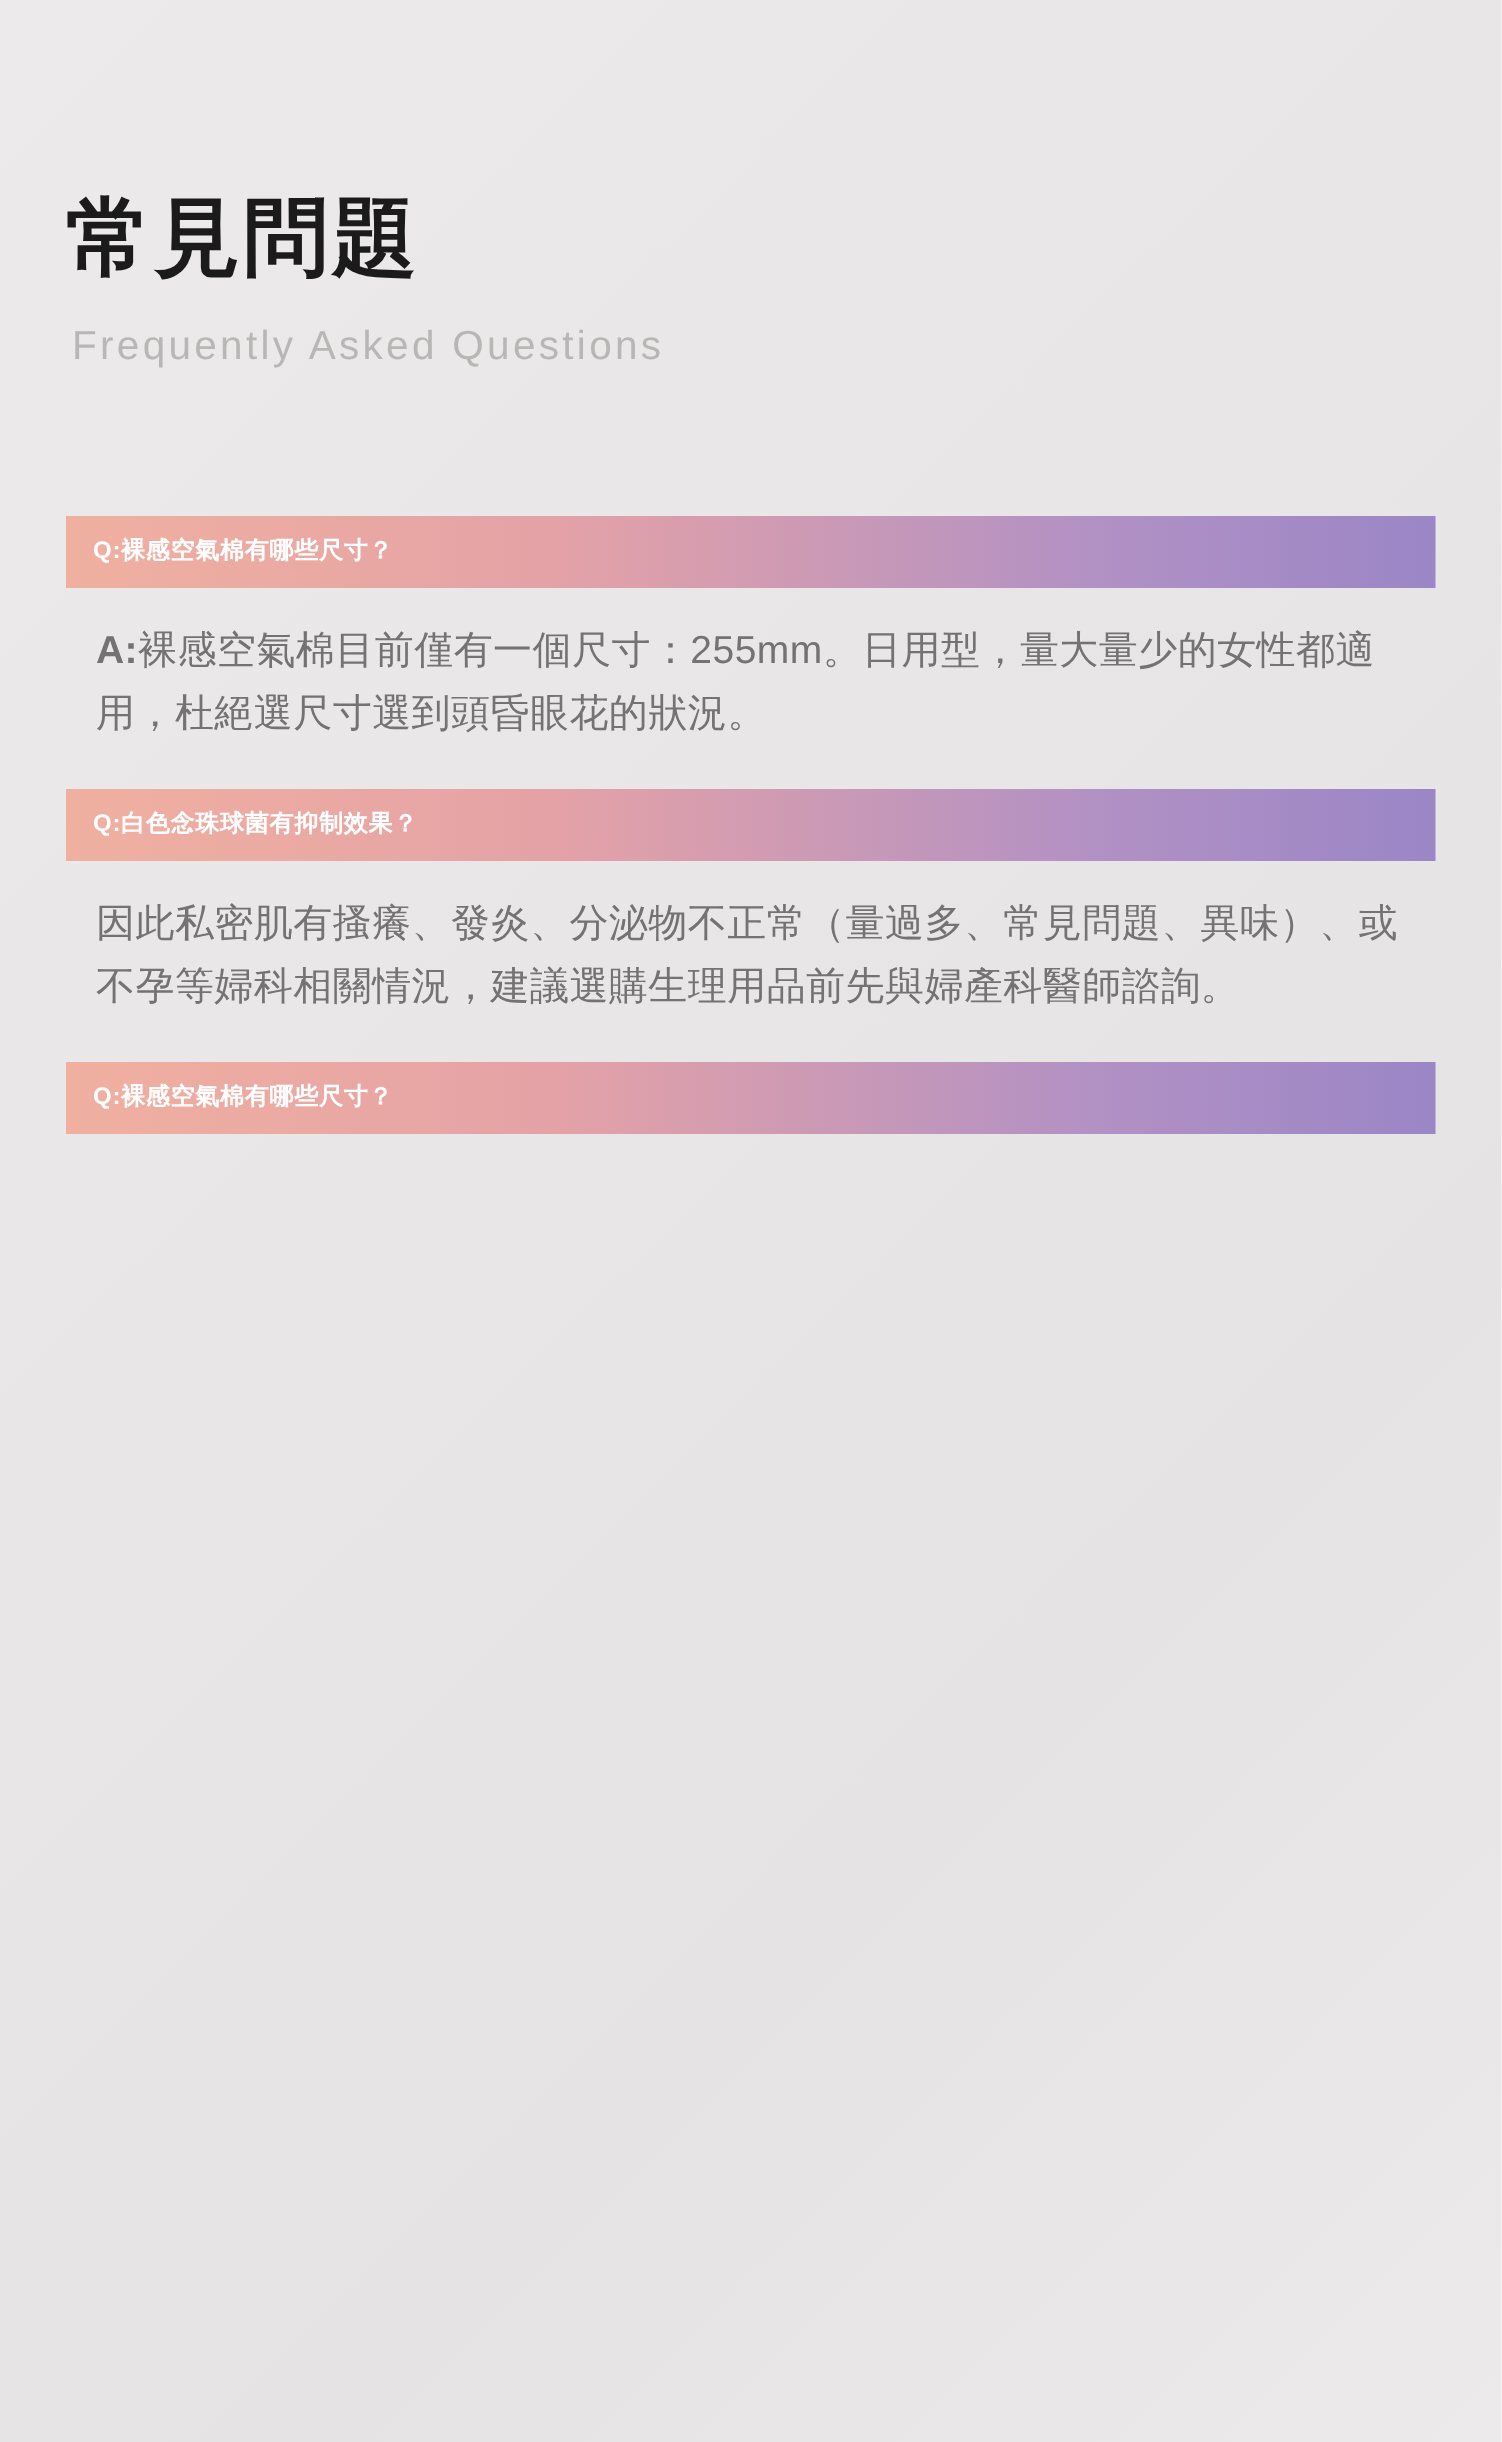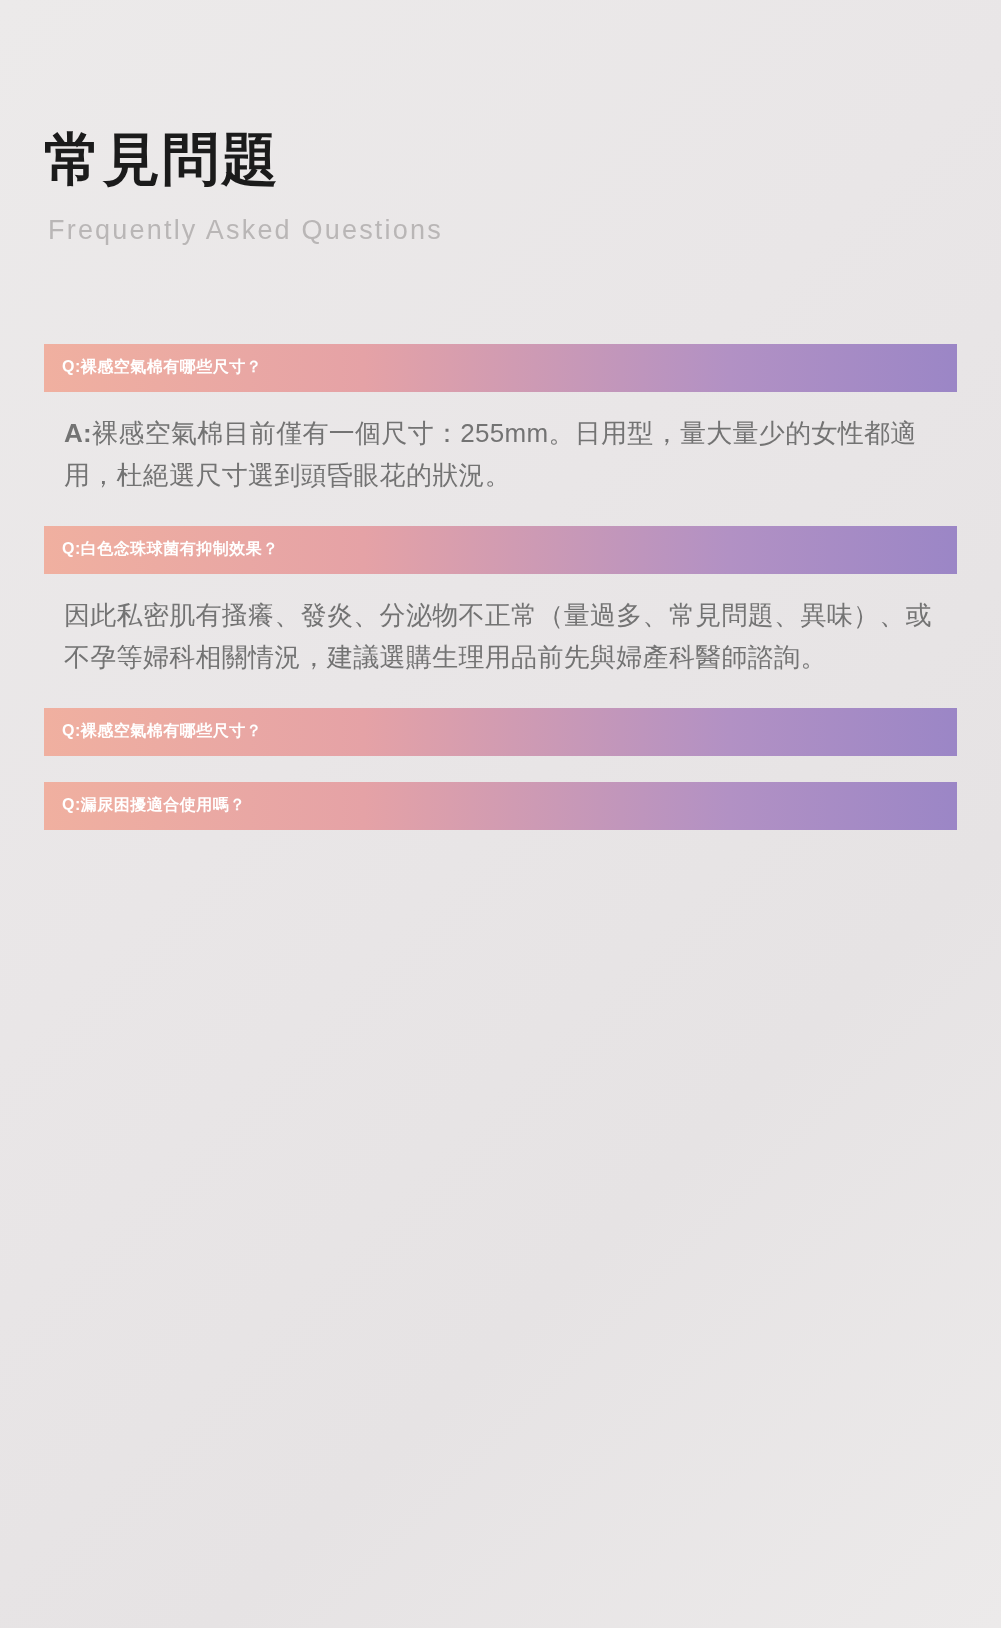--- a/index.html
+++ b/index.html
@@ -114,7 +114,6 @@
     </div>
 
     <div class="faq-item">
-      <div class="question">Q:漏尿困擾適合使用嗎？</div>
     </div>
 
   </div>

